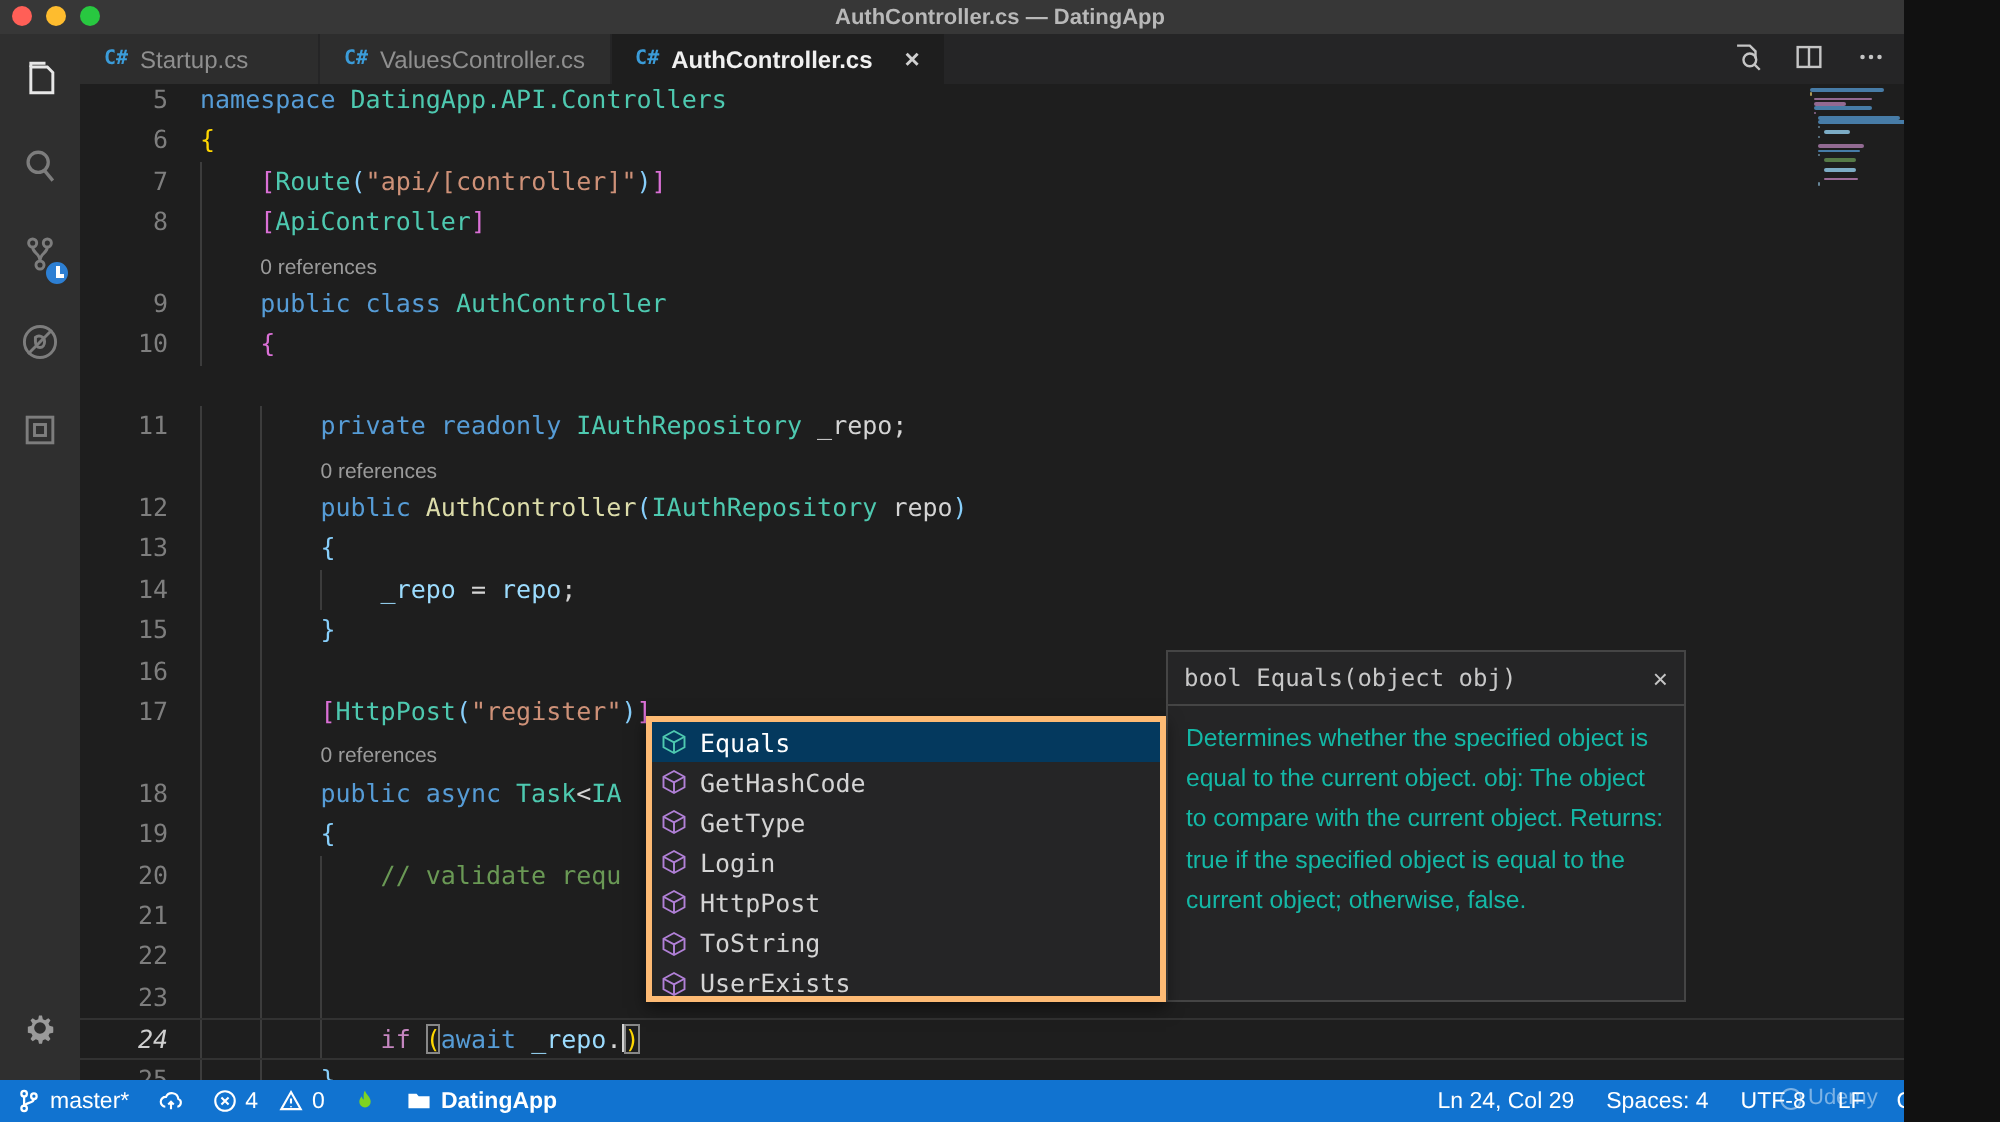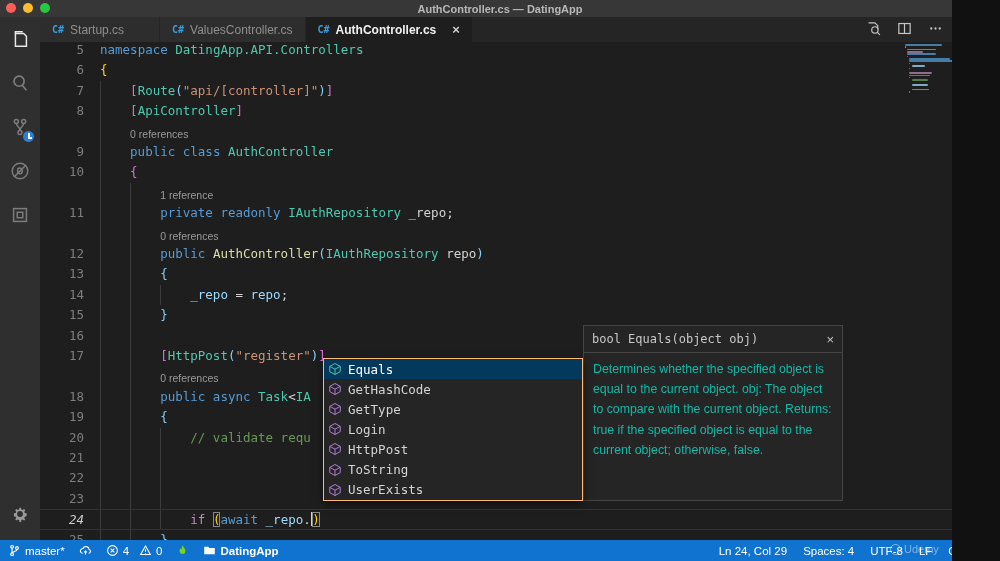--- a/index.html
+++ b/index.html
@@ -223,7 +223,6 @@
       <div class="row" style="top: 79.6px;"><span class="guide" style="left: 60px;"></span><span class="codelens" style="left: 90.1px;">0 references</span></div>
       <div class="row" style="top: 100px;"><span class="guide" style="left: 60px;"></span><span class="lnum">9</span><span class="codetext" style="left: 90.1px;"><span class="t-kw">public class </span><span class="t-type">AuthController</span></span></div>
       <div class="row" style="top: 120.4px;"><span class="guide" style="left: 60px;"></span><span class="lnum">10</span><span class="codetext" style="left: 90.1px;"><span class="t-b2">{</span></span></div>
-      <div class="row" style="top: 140.8px;"><span class="guide" style="left: 60px;"></span><span class="guide" style="left: 90.1px;"></span><span class="codelens" style="left: 120.2px;">1 reference</span></div>
       <div class="row" style="top: 161.2px;"><span class="guide" style="left: 60px;"></span><span class="guide" style="left: 90.1px;"></span><span class="lnum">11</span><span class="codetext" style="left: 120.2px;"><span class="t-kw">private readonly </span><span class="t-type">IAuthRepository </span><span class="t-pl">_repo;</span></span></div>
       <div class="row" style="top: 181.6px;"><span class="guide" style="left: 60px;"></span><span class="guide" style="left: 90.1px;"></span><span class="codelens" style="left: 120.2px;">0 references</span></div>
       <div class="row" style="top: 202px;"><span class="guide" style="left: 60px;"></span><span class="guide" style="left: 90.1px;"></span><span class="lnum">12</span><span class="codetext" style="left: 120.2px;"><span class="t-kw">public </span><span class="t-meth">AuthController</span><span class="t-b3">(</span><span class="t-type">IAuthRepository </span><span class="t-pl">repo</span><span class="t-b3">)</span></span></div>

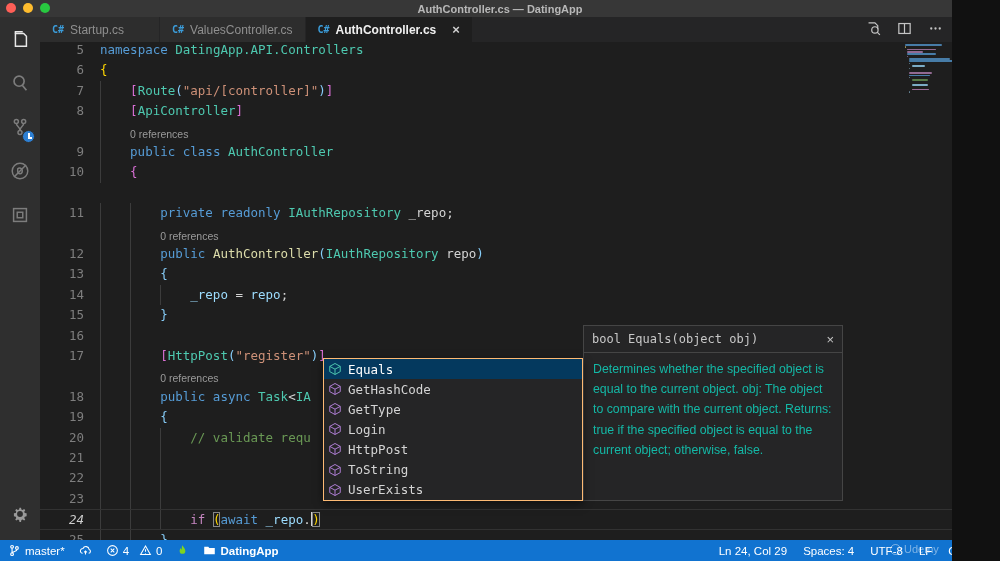--- a/index.html
+++ b/index.html
@@ -67,7 +67,7 @@
   .mark-gray { position:absolute; right:7px; top:248px; width:6px; height:13px; background:#8f8f8f; }
   
   .suggest { position:absolute; left:323px; top:358px; width:260px; height:143px;
-    background:#252526; border:1px solid #fdba74; z-index:10;
+    background:#252526; border:3px solid #fdba74; z-index:10;
     font-family:"DejaVu Sans Mono", monospace; font-size:12.5px;
     box-shadow:0 3px 8px rgba(0,0,0,.5); }
   .sg-item { height:20.1px; display:flex; align-items:center; gap:6px; padding:0 4px; color:#d4d4d4; }

